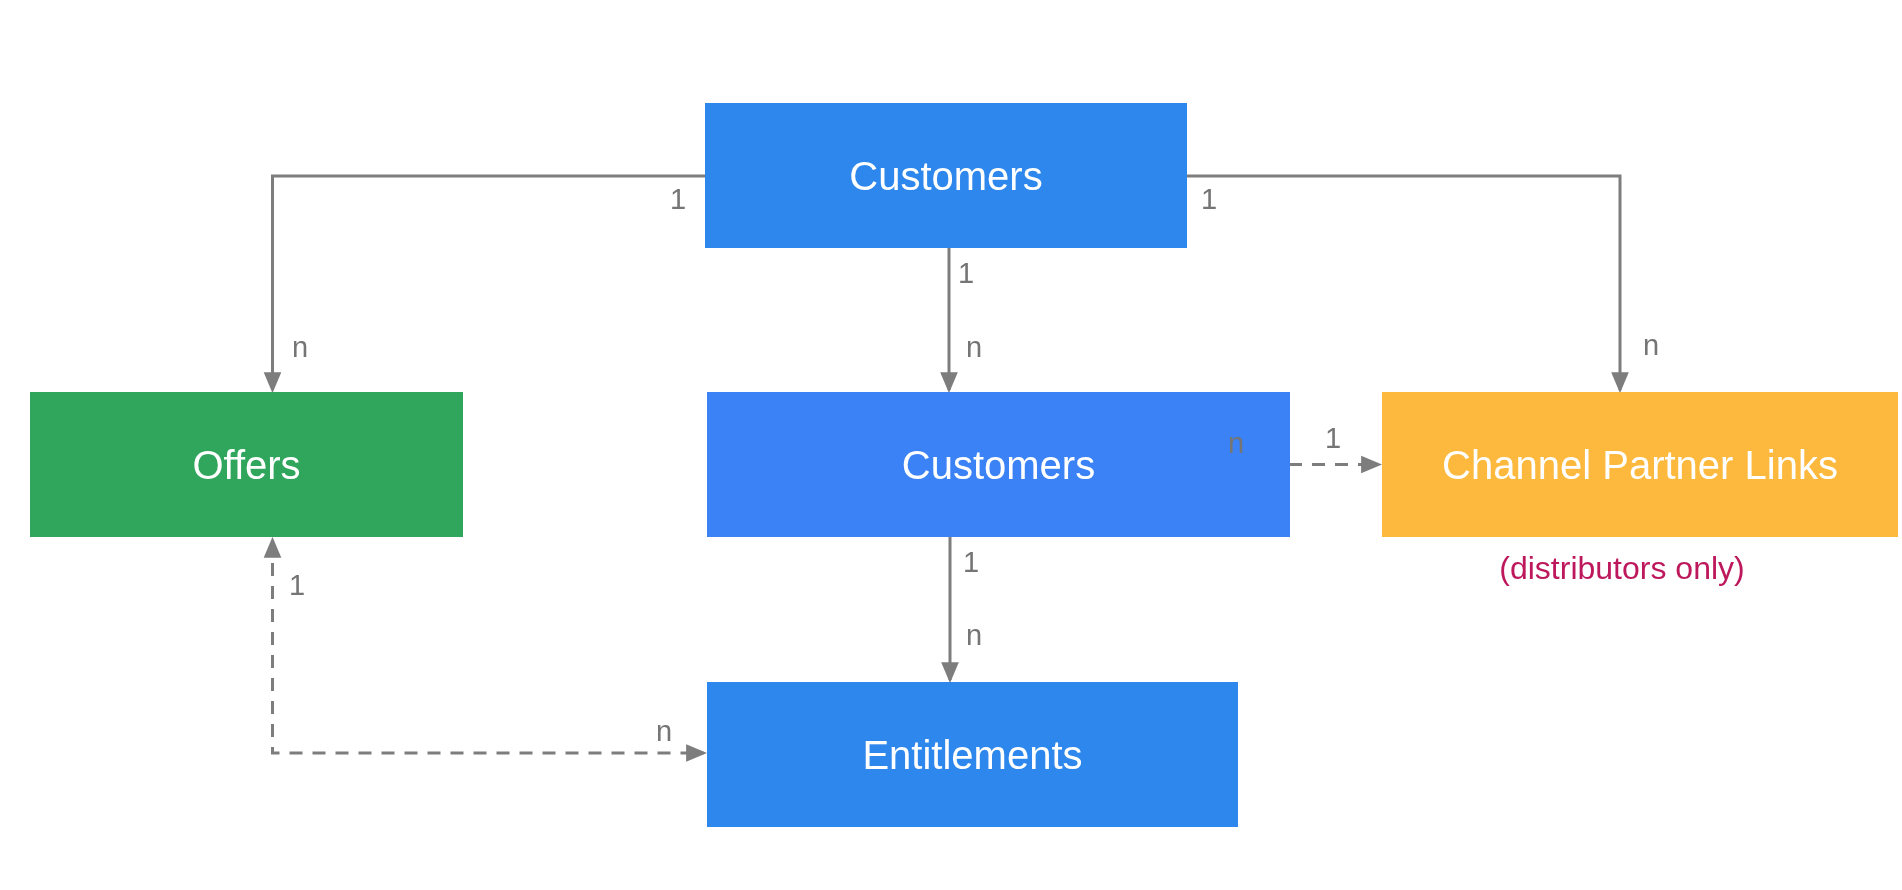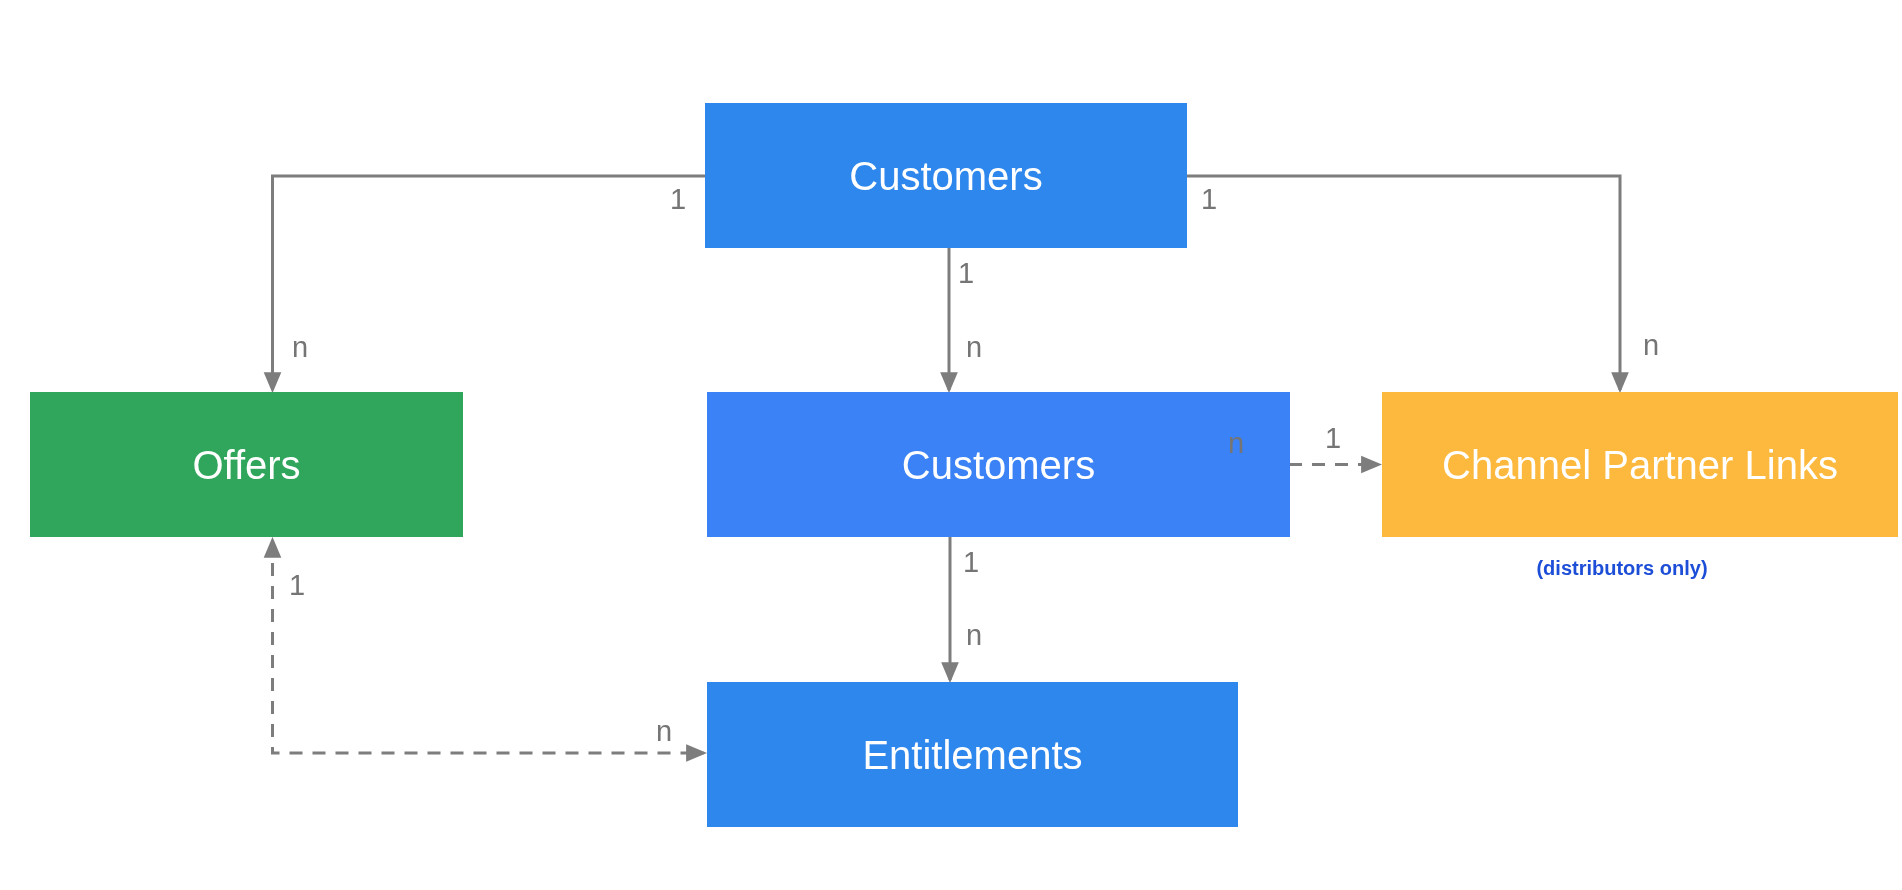--- a/index.html
+++ b/index.html
@@ -54,11 +54,10 @@
   .caption {
     position: absolute;
     transform: translate(-50%, -50%);
-    color: #1d4ed8;
-    font-size: 20px;
+    color: #be185d;
+    font-size: 32px;
     line-height: 1;
     white-space: nowrap;
-    font-weight: bold;
   }
 </style>
 </head>

